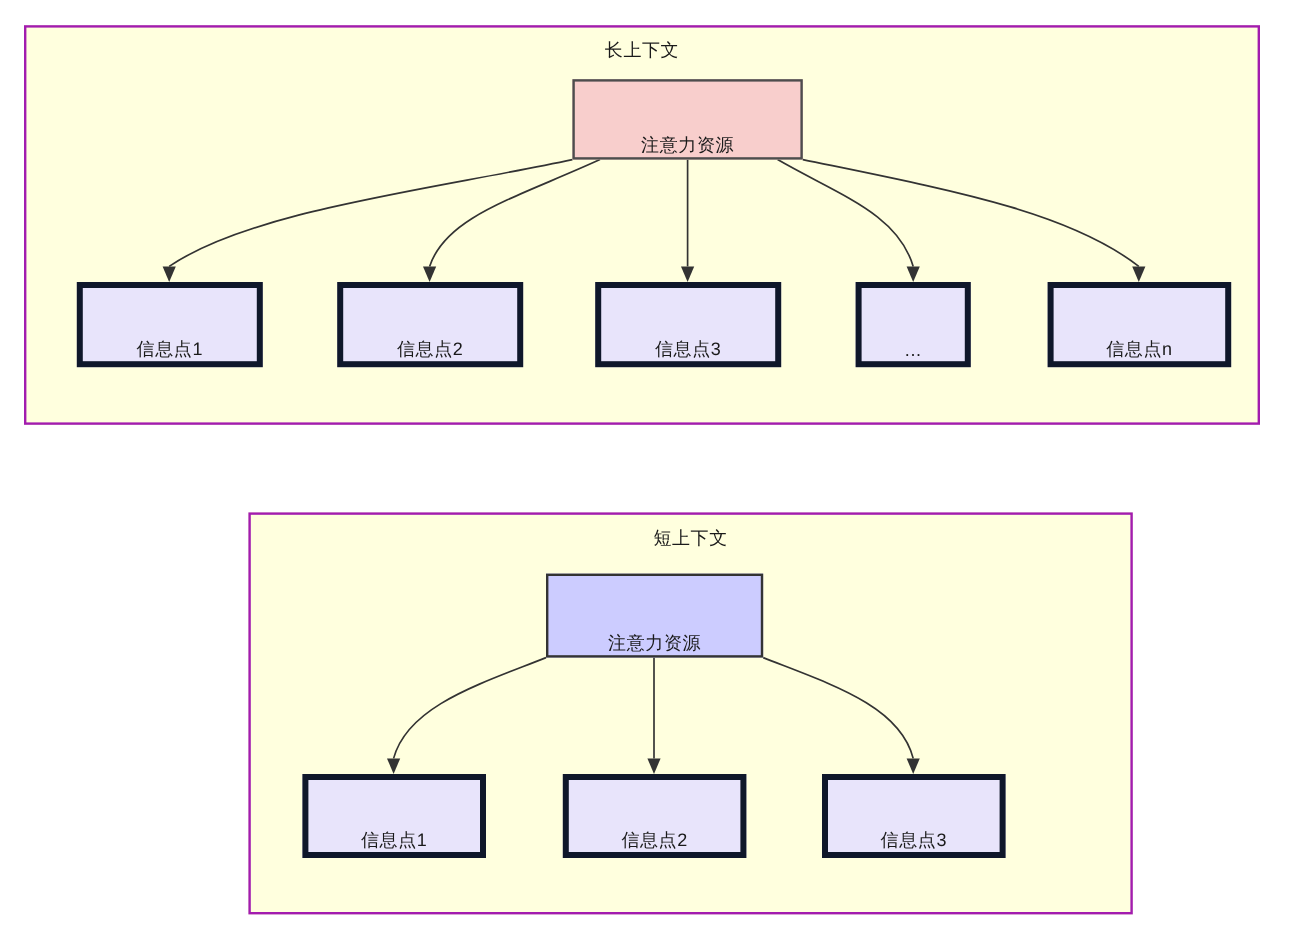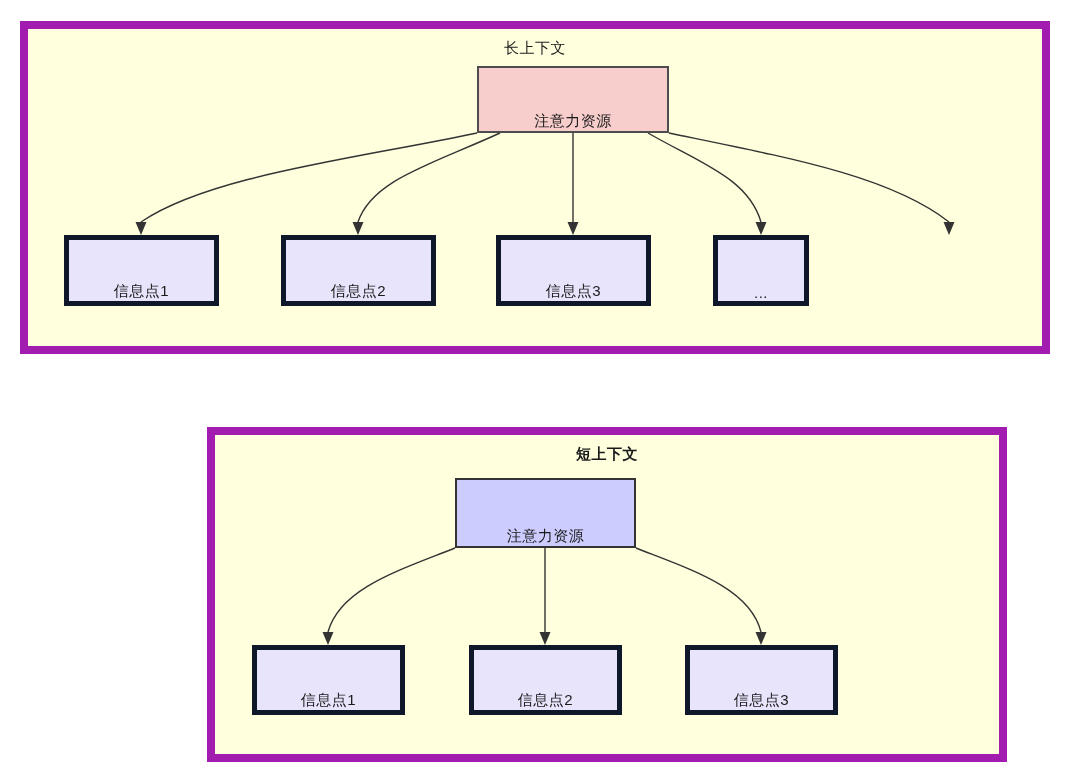--- a/index.html
+++ b/index.html
@@ -24,7 +24,7 @@
   .panel {
     position: absolute;
     background: #ffffde;
-    border: 8px solid #a21caf;
+    border: 2px solid #a21caf;
     box-sizing: border-box;
   }
   #panel-long {

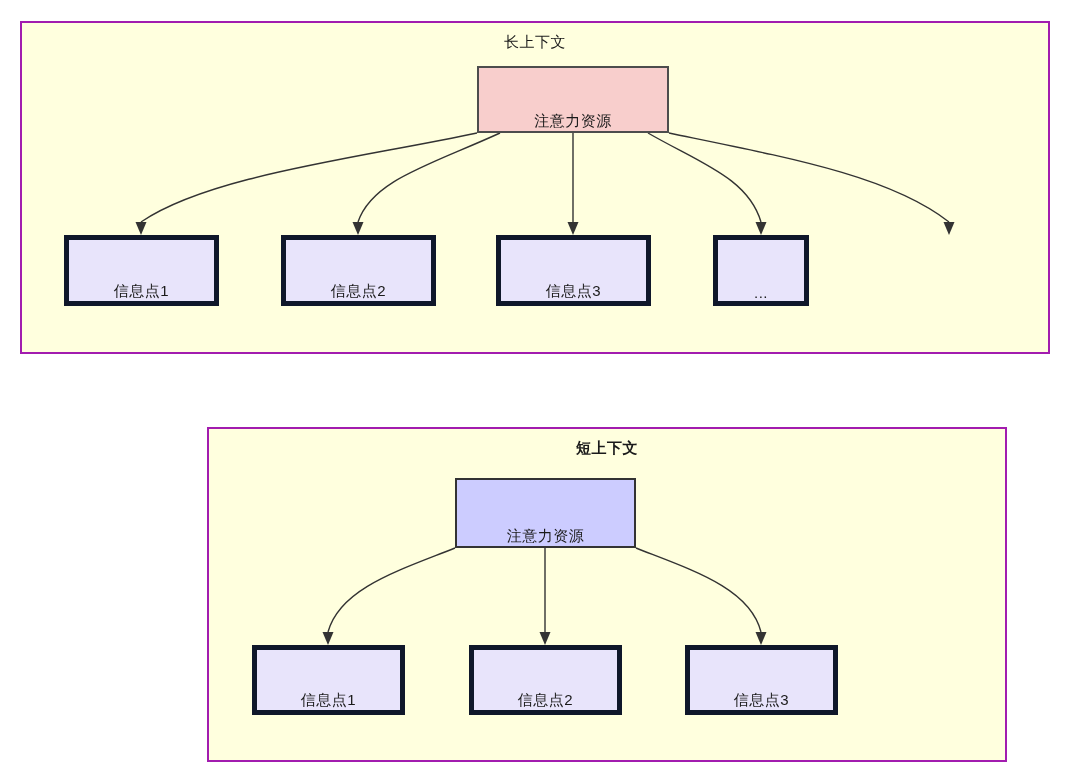--- a/index.html
+++ b/index.html
@@ -149,6 +149,9 @@
   <div class="node node-info" id="node-long-info-4">
     <span>...</span>
   </div>
+  <div class="node node-info" id="node-long-info-5">
+    <span>信息点n</span>
+  </div>
 
   <div class="panel" id="panel-short">
     <div class="panel-title">短上下文</div>

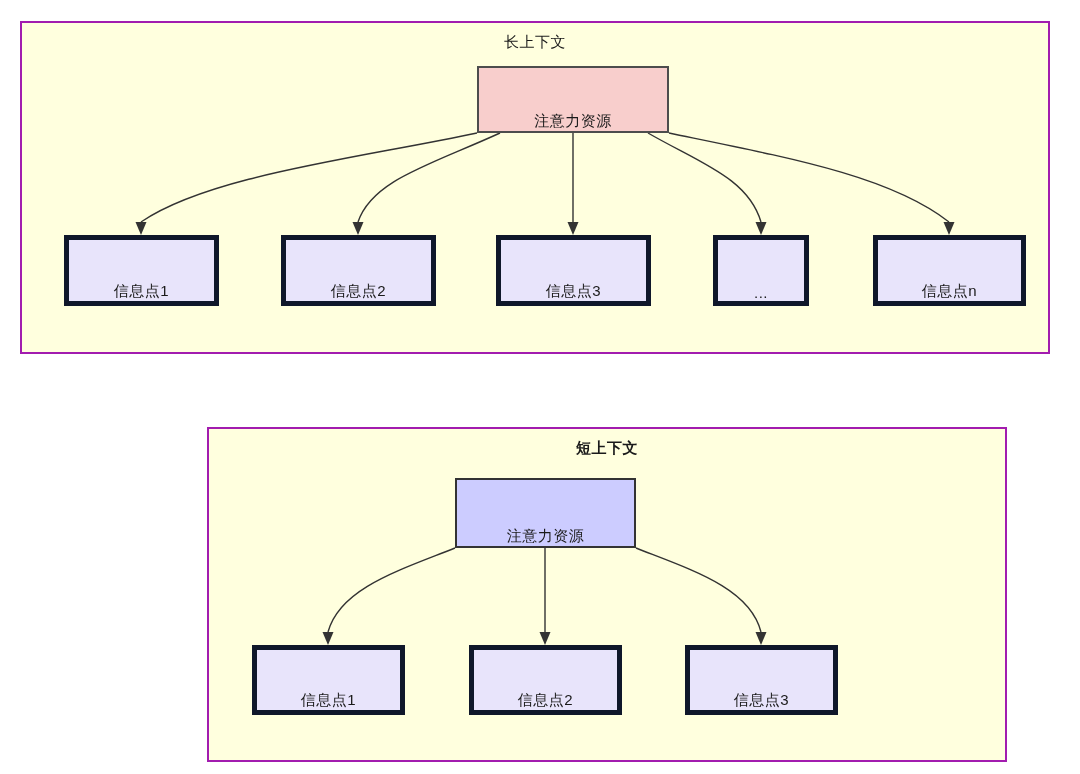--- a/index.html
+++ b/index.html
@@ -36,9 +36,8 @@
   #panel-short {
     left: 207px;
     top: 427px;
-    width: 800px;
+    width: 737px;
     height: 335px;
-    font-weight: bold;
   }
   .panel-title {
     position: absolute;

